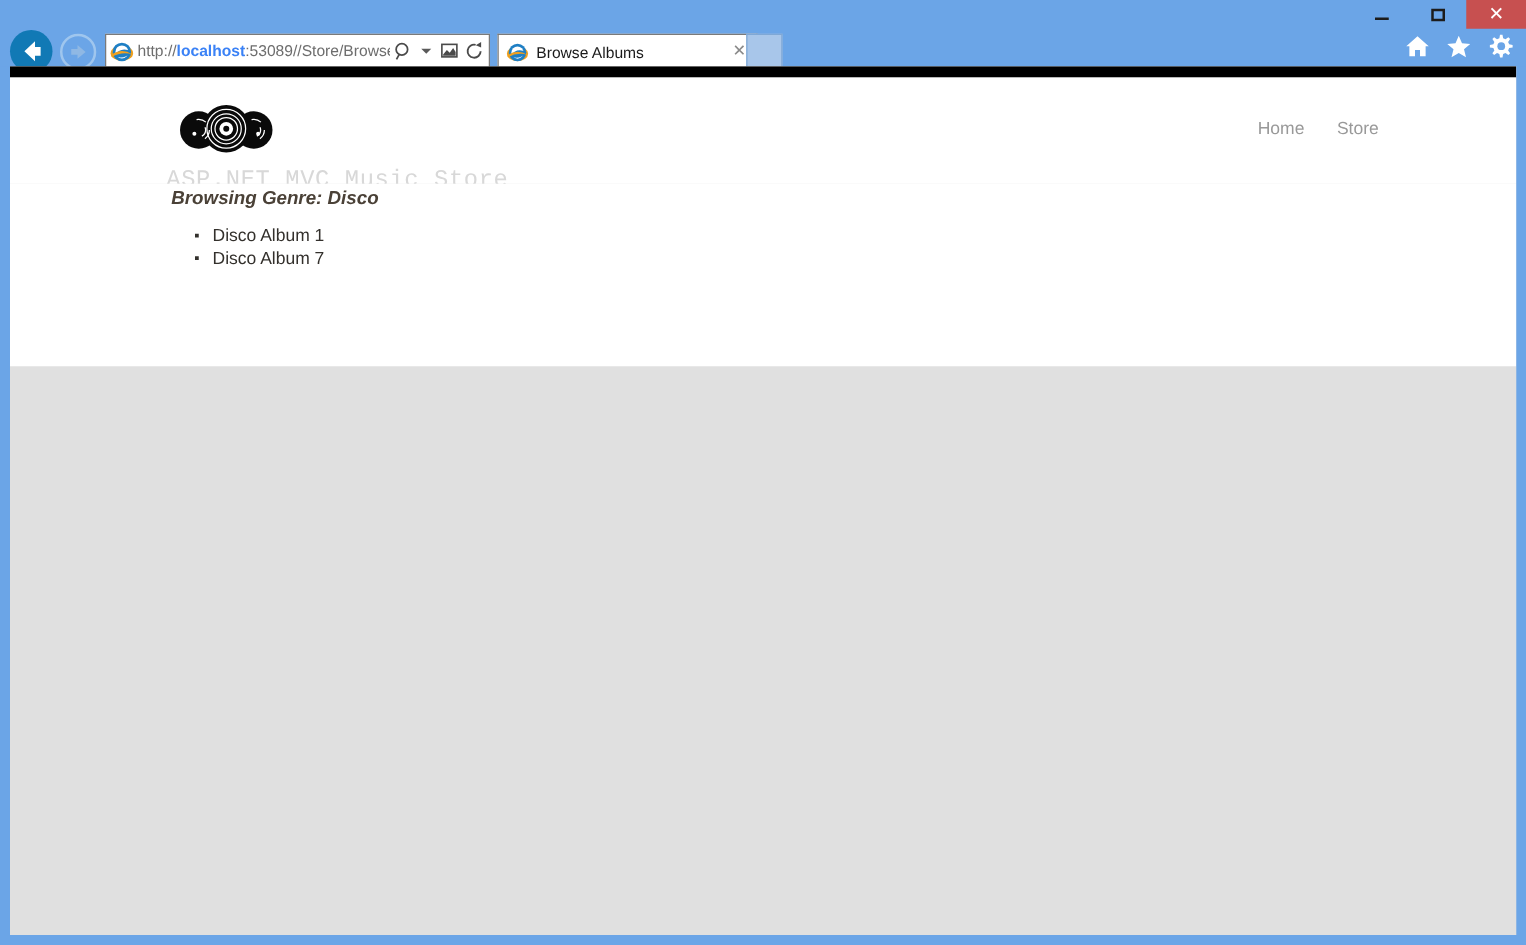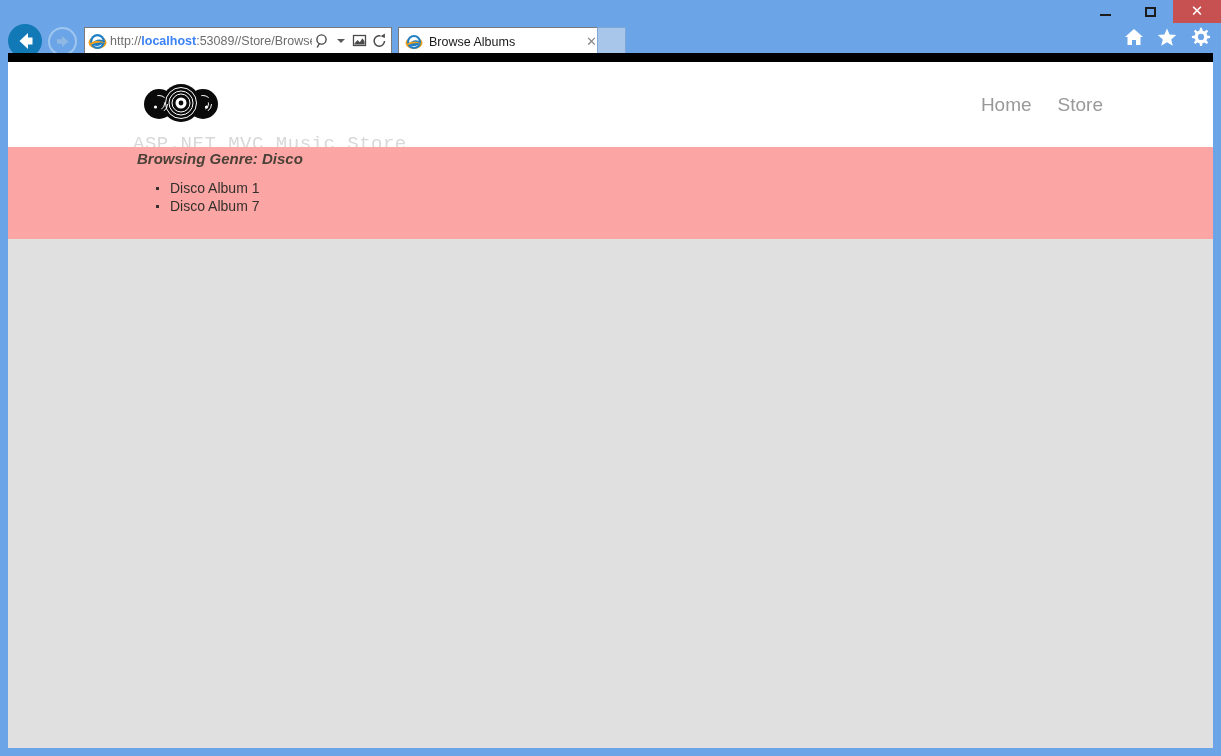--- a/index.html
+++ b/index.html
@@ -195,7 +195,7 @@
     gap: 26px;
   }
   .site-nav a {
-    font-size: 19px;
+    font-size: 14px;
     color: #999999;
     text-decoration: none;
     font-family: "Liberation Sans", sans-serif;

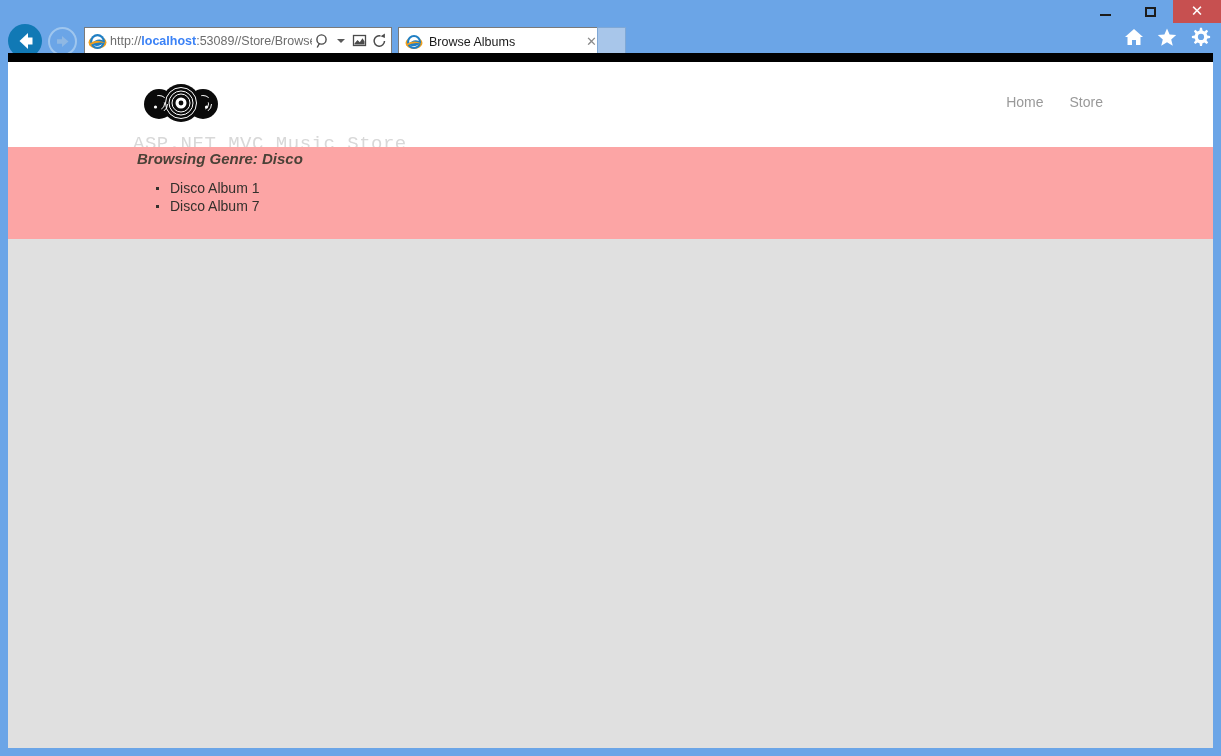--- a/index.html
+++ b/index.html
@@ -203,9 +203,9 @@
 
   
   .content {
-    background: #fca5a5;
+    background: #ffffff;
     width: 100%;
-    height: 92px;
+    height: 146px;
     padding: 0;
     position: relative;
   }

